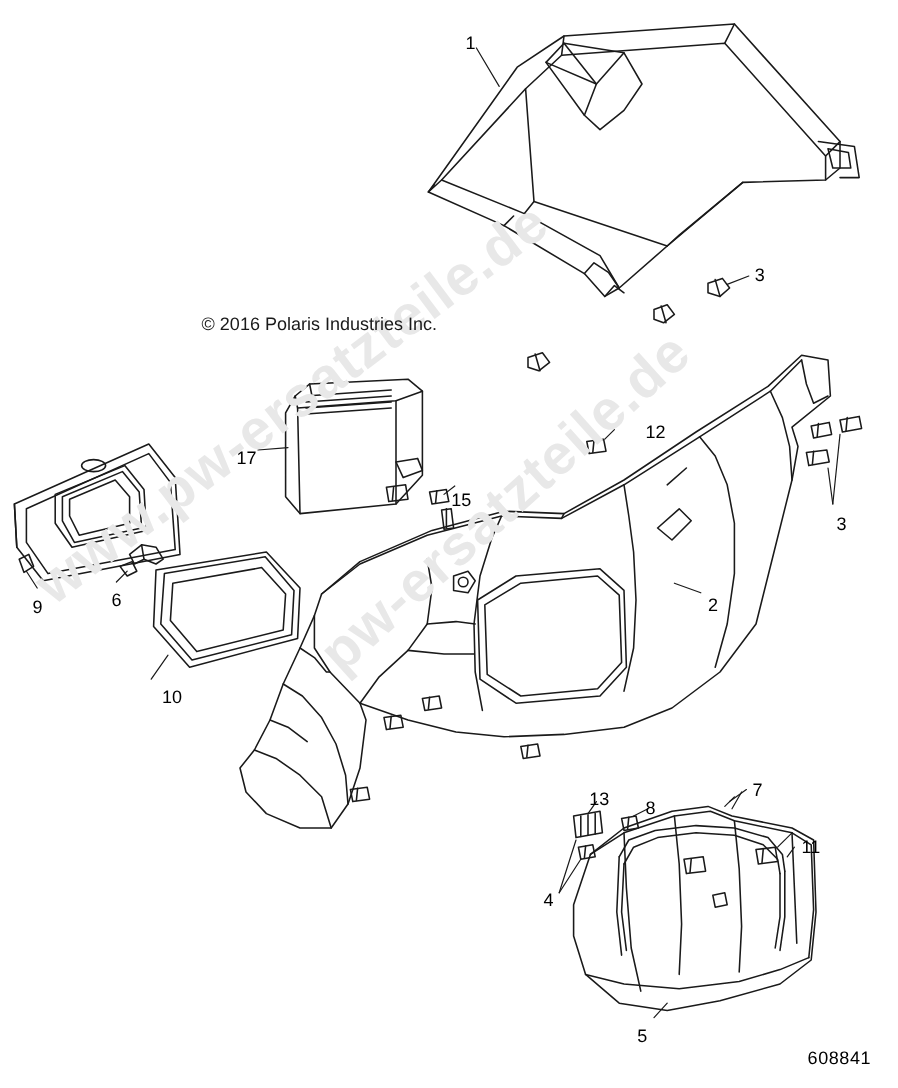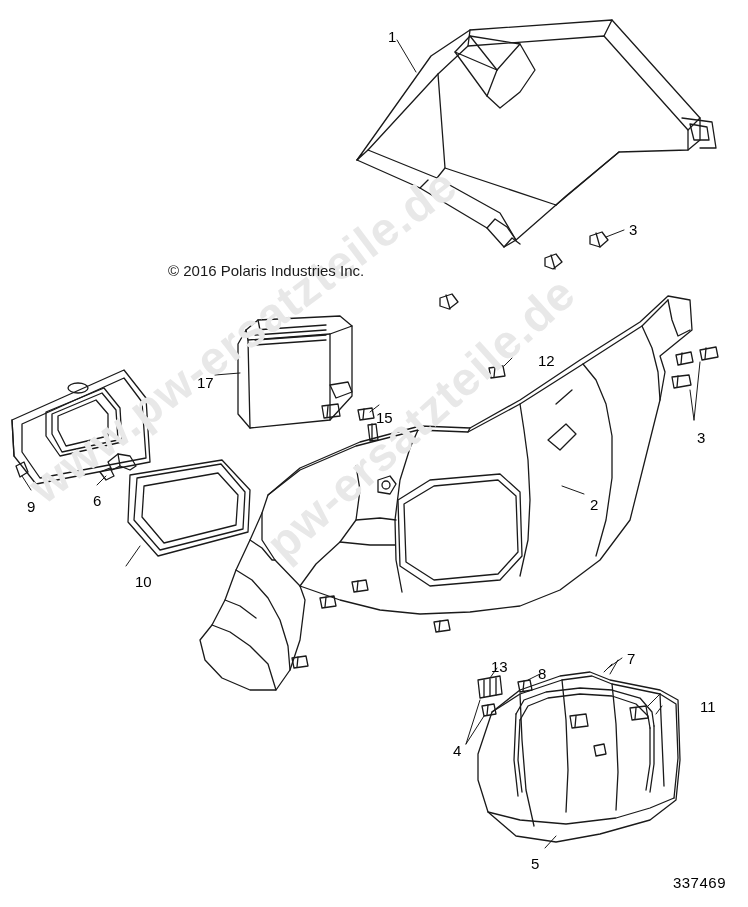--- a/index.html
+++ b/index.html
@@ -308,7 +308,7 @@
       <div class="callout" style="left: 627px; top: 650px;">7</div>
       <div class="callout" style="left: 491px; top: 658px;">13</div>
       <div class="callout" style="left: 538px; top: 665px;">8</div>
-      <div class="callout" style="left: 700px; top: 698px; text-align: right;">11</div>
+      <div class="callout" style="left: 668px; top: 698px; text-align: right;">11</div>
       <div class="callout" style="left: 453px; top: 742px;">4</div>
       <div class="callout" style="left: 531px; top: 855px;">5</div>
     </div>

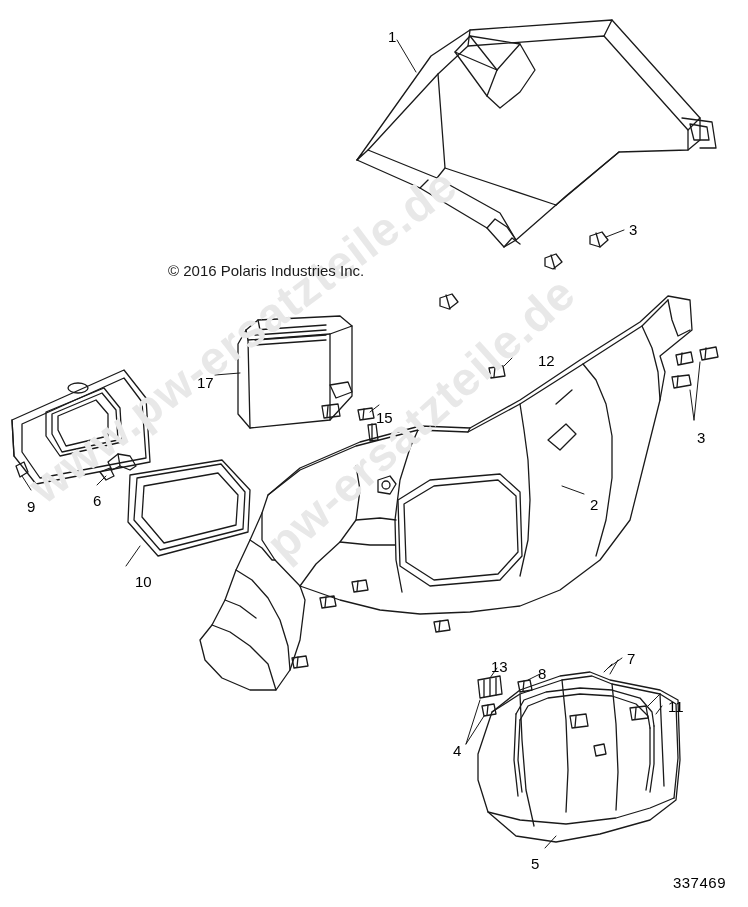--- a/index.html
+++ b/index.html
@@ -313,7 +313,7 @@
       <div class="callout" style="left: 531px; top: 855px;">5</div>
     </div>
 
-  <div class="part-number">337469</div>
+  <div class="part-number">608841</div>
 
 </div>
 

